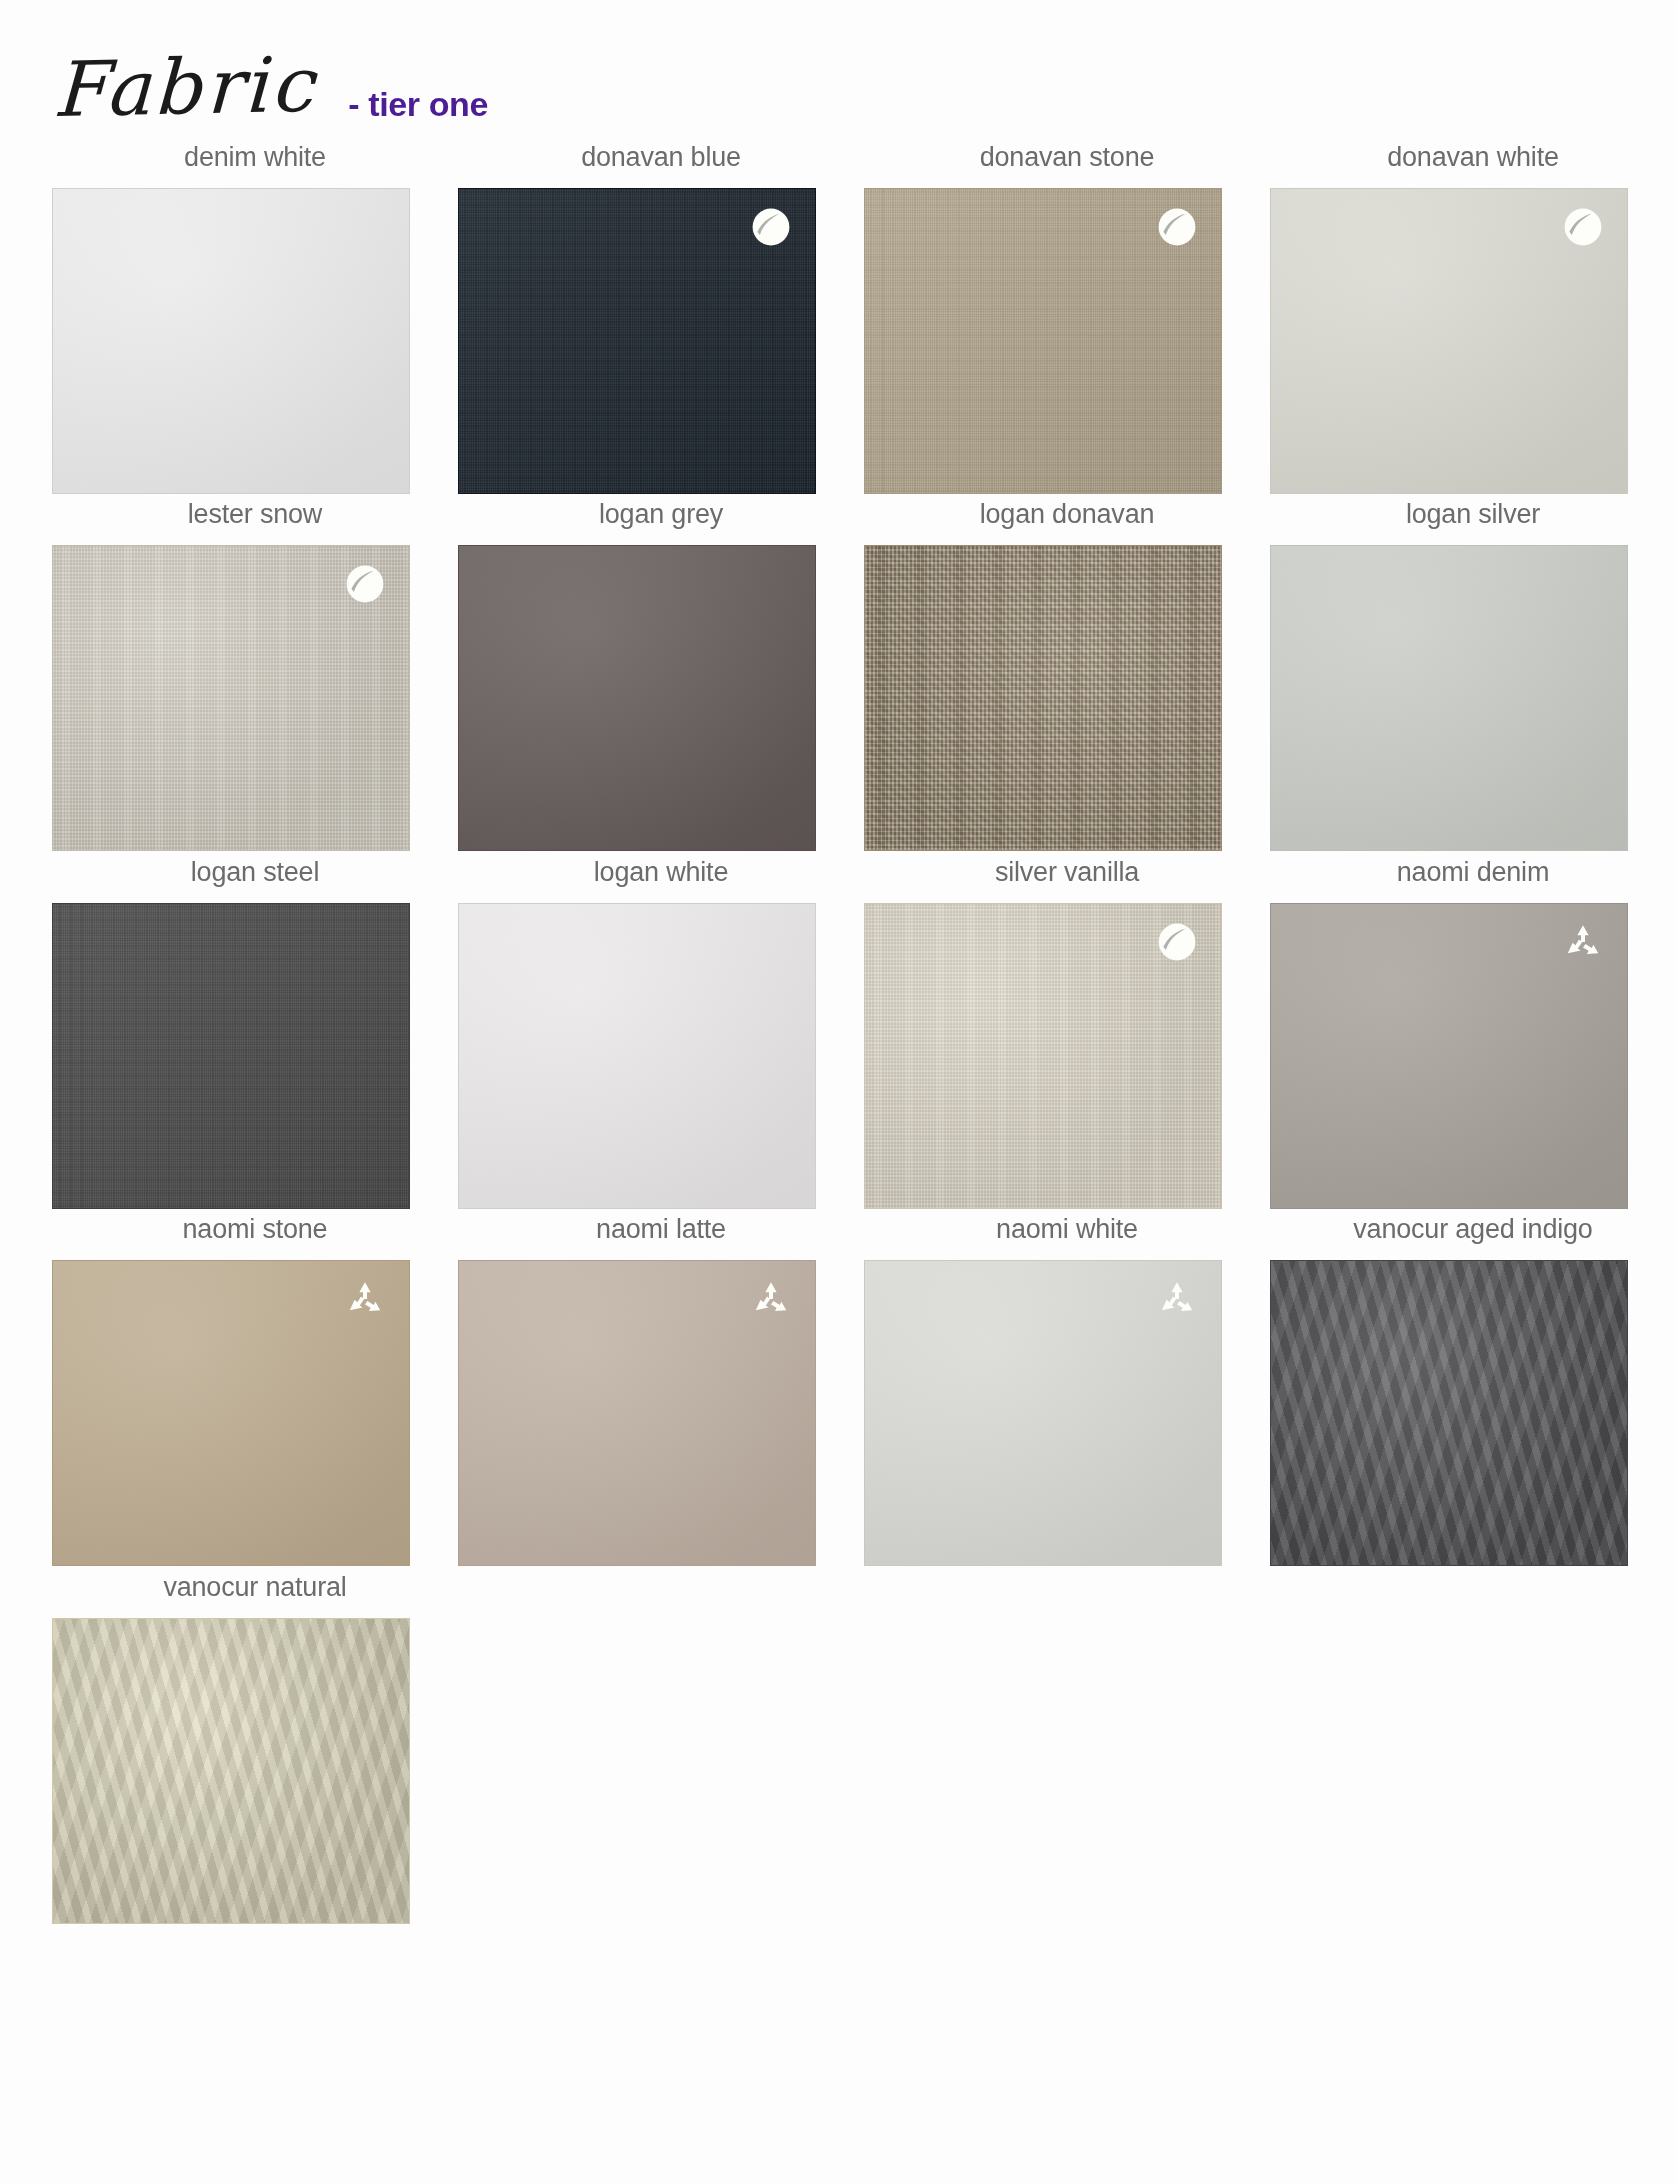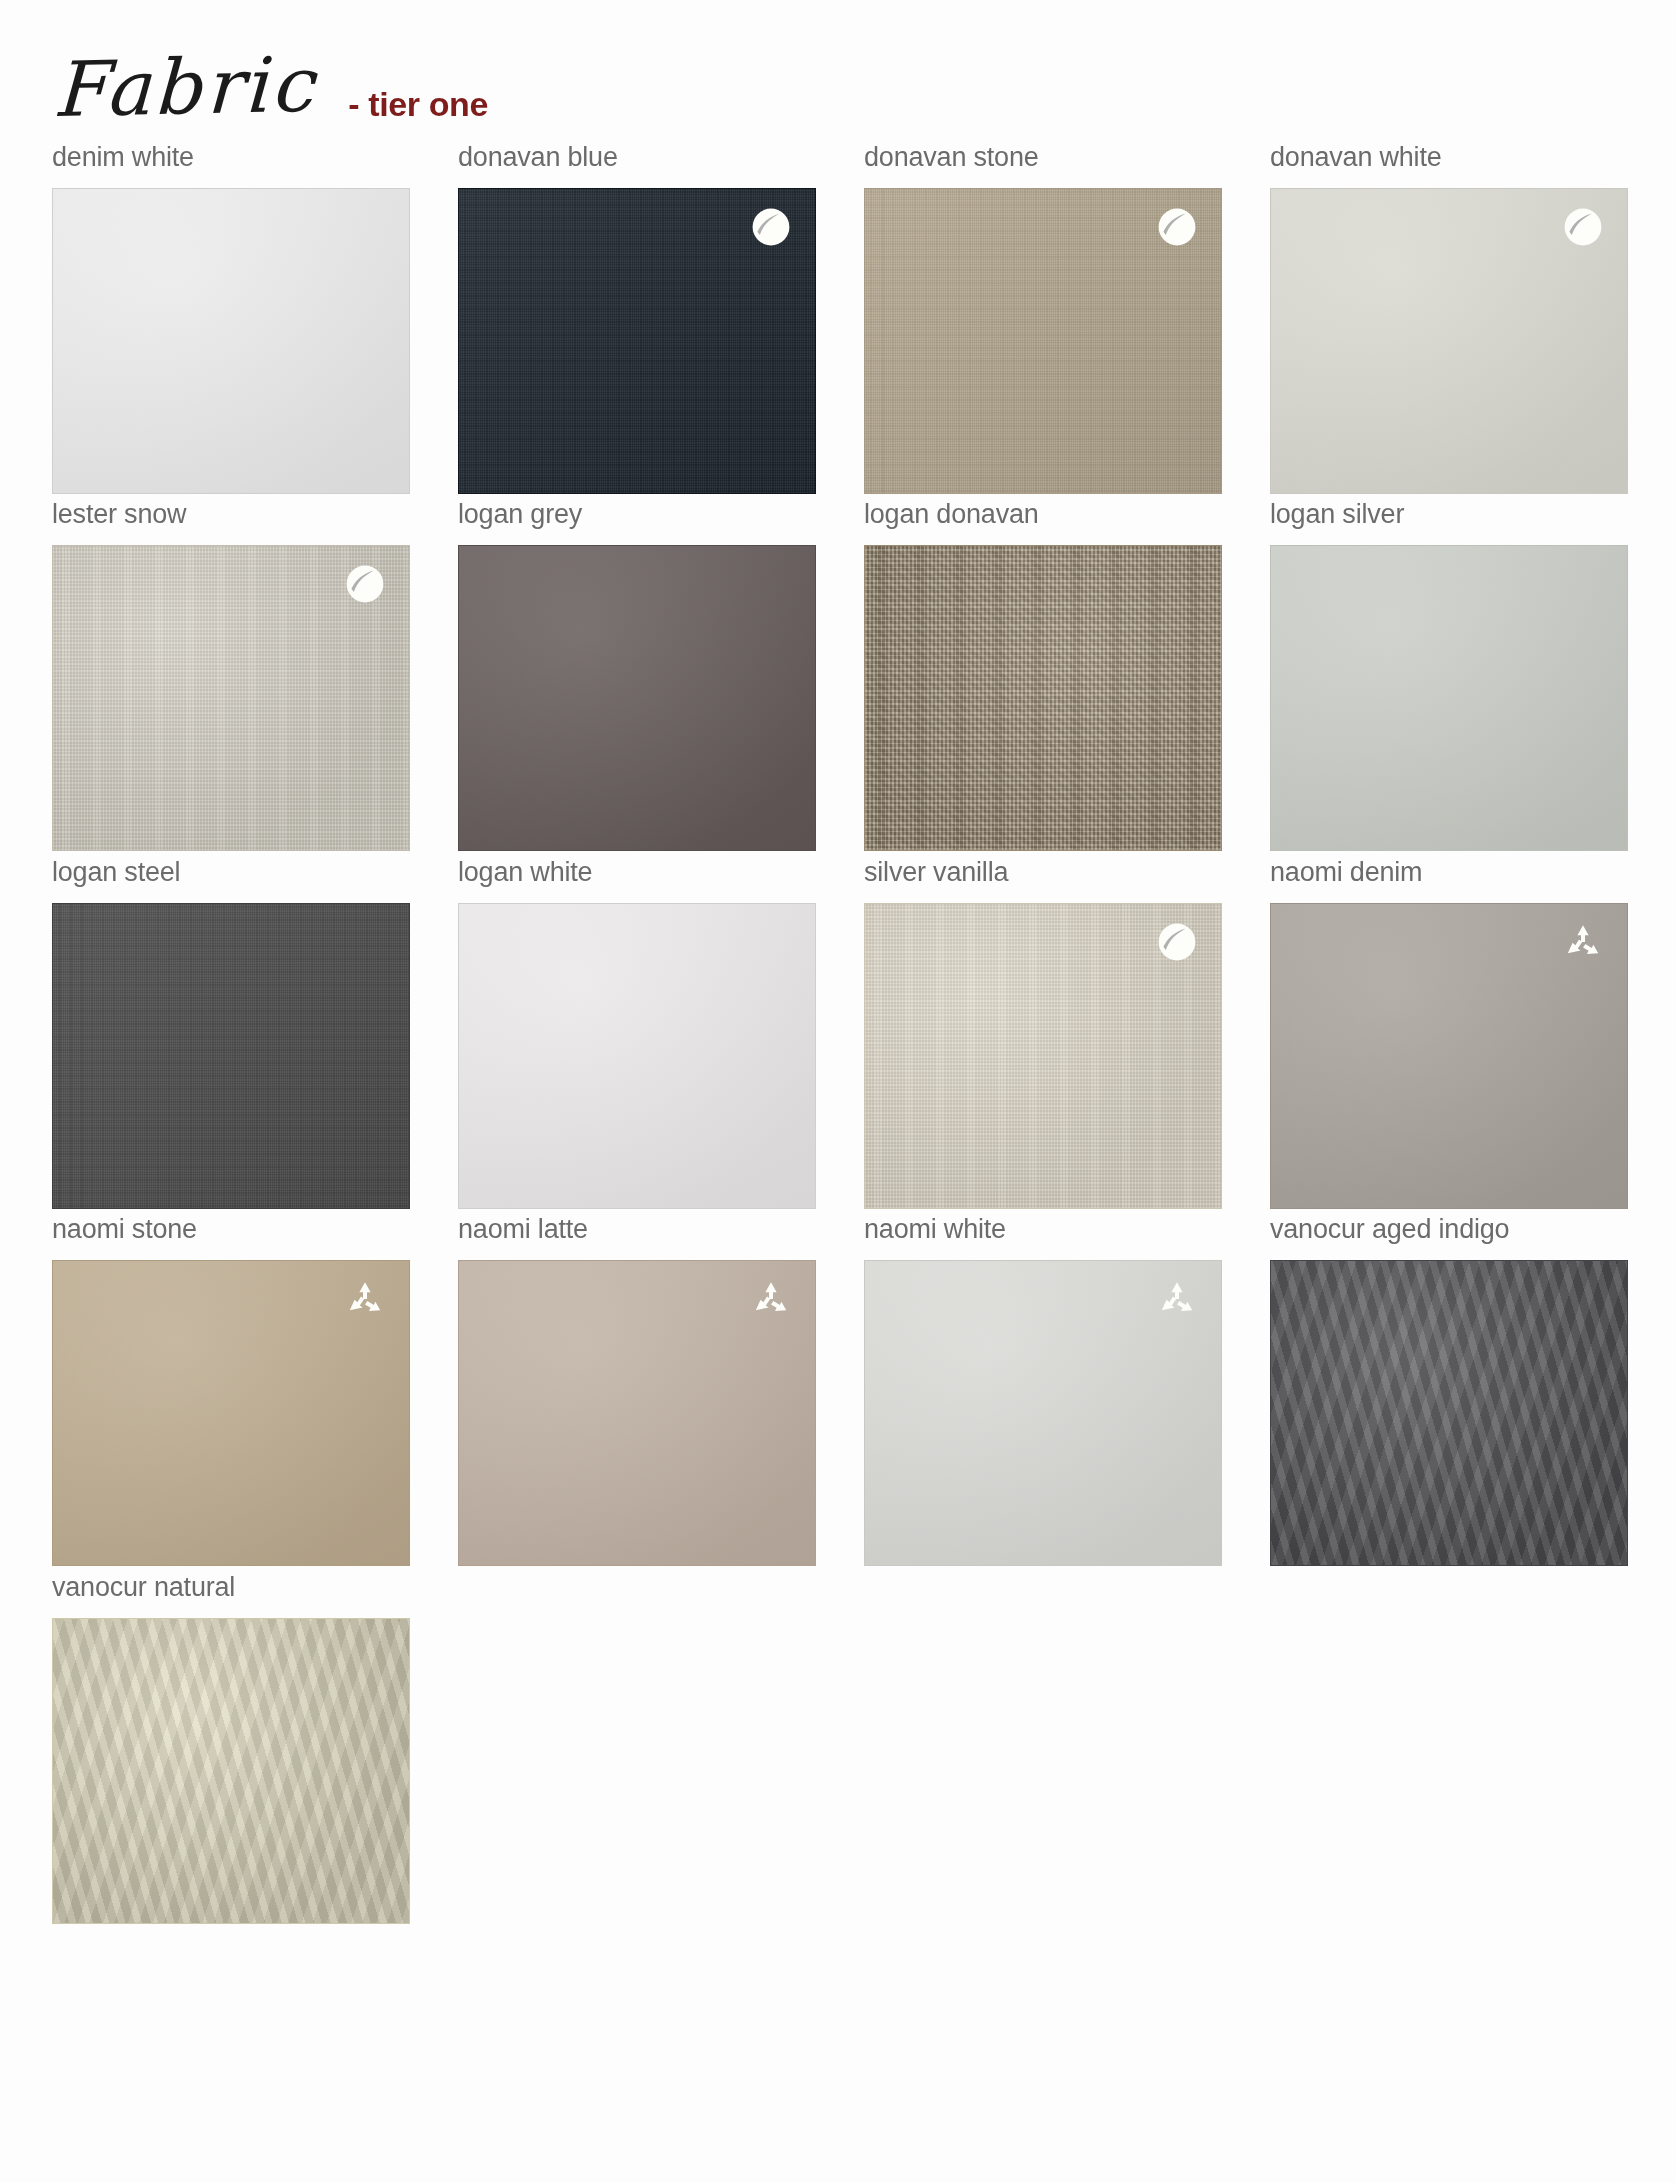--- a/index.html
+++ b/index.html
@@ -43,7 +43,7 @@
     font-family: "Liberation Sans", sans-serif;
     font-weight: 700;
     font-size: 34px;
-    color: #7f1d1d;
+    color: #4c1d95;
     margin-left: 31px;
     letter-spacing: -0.4px;
     white-space: nowrap;

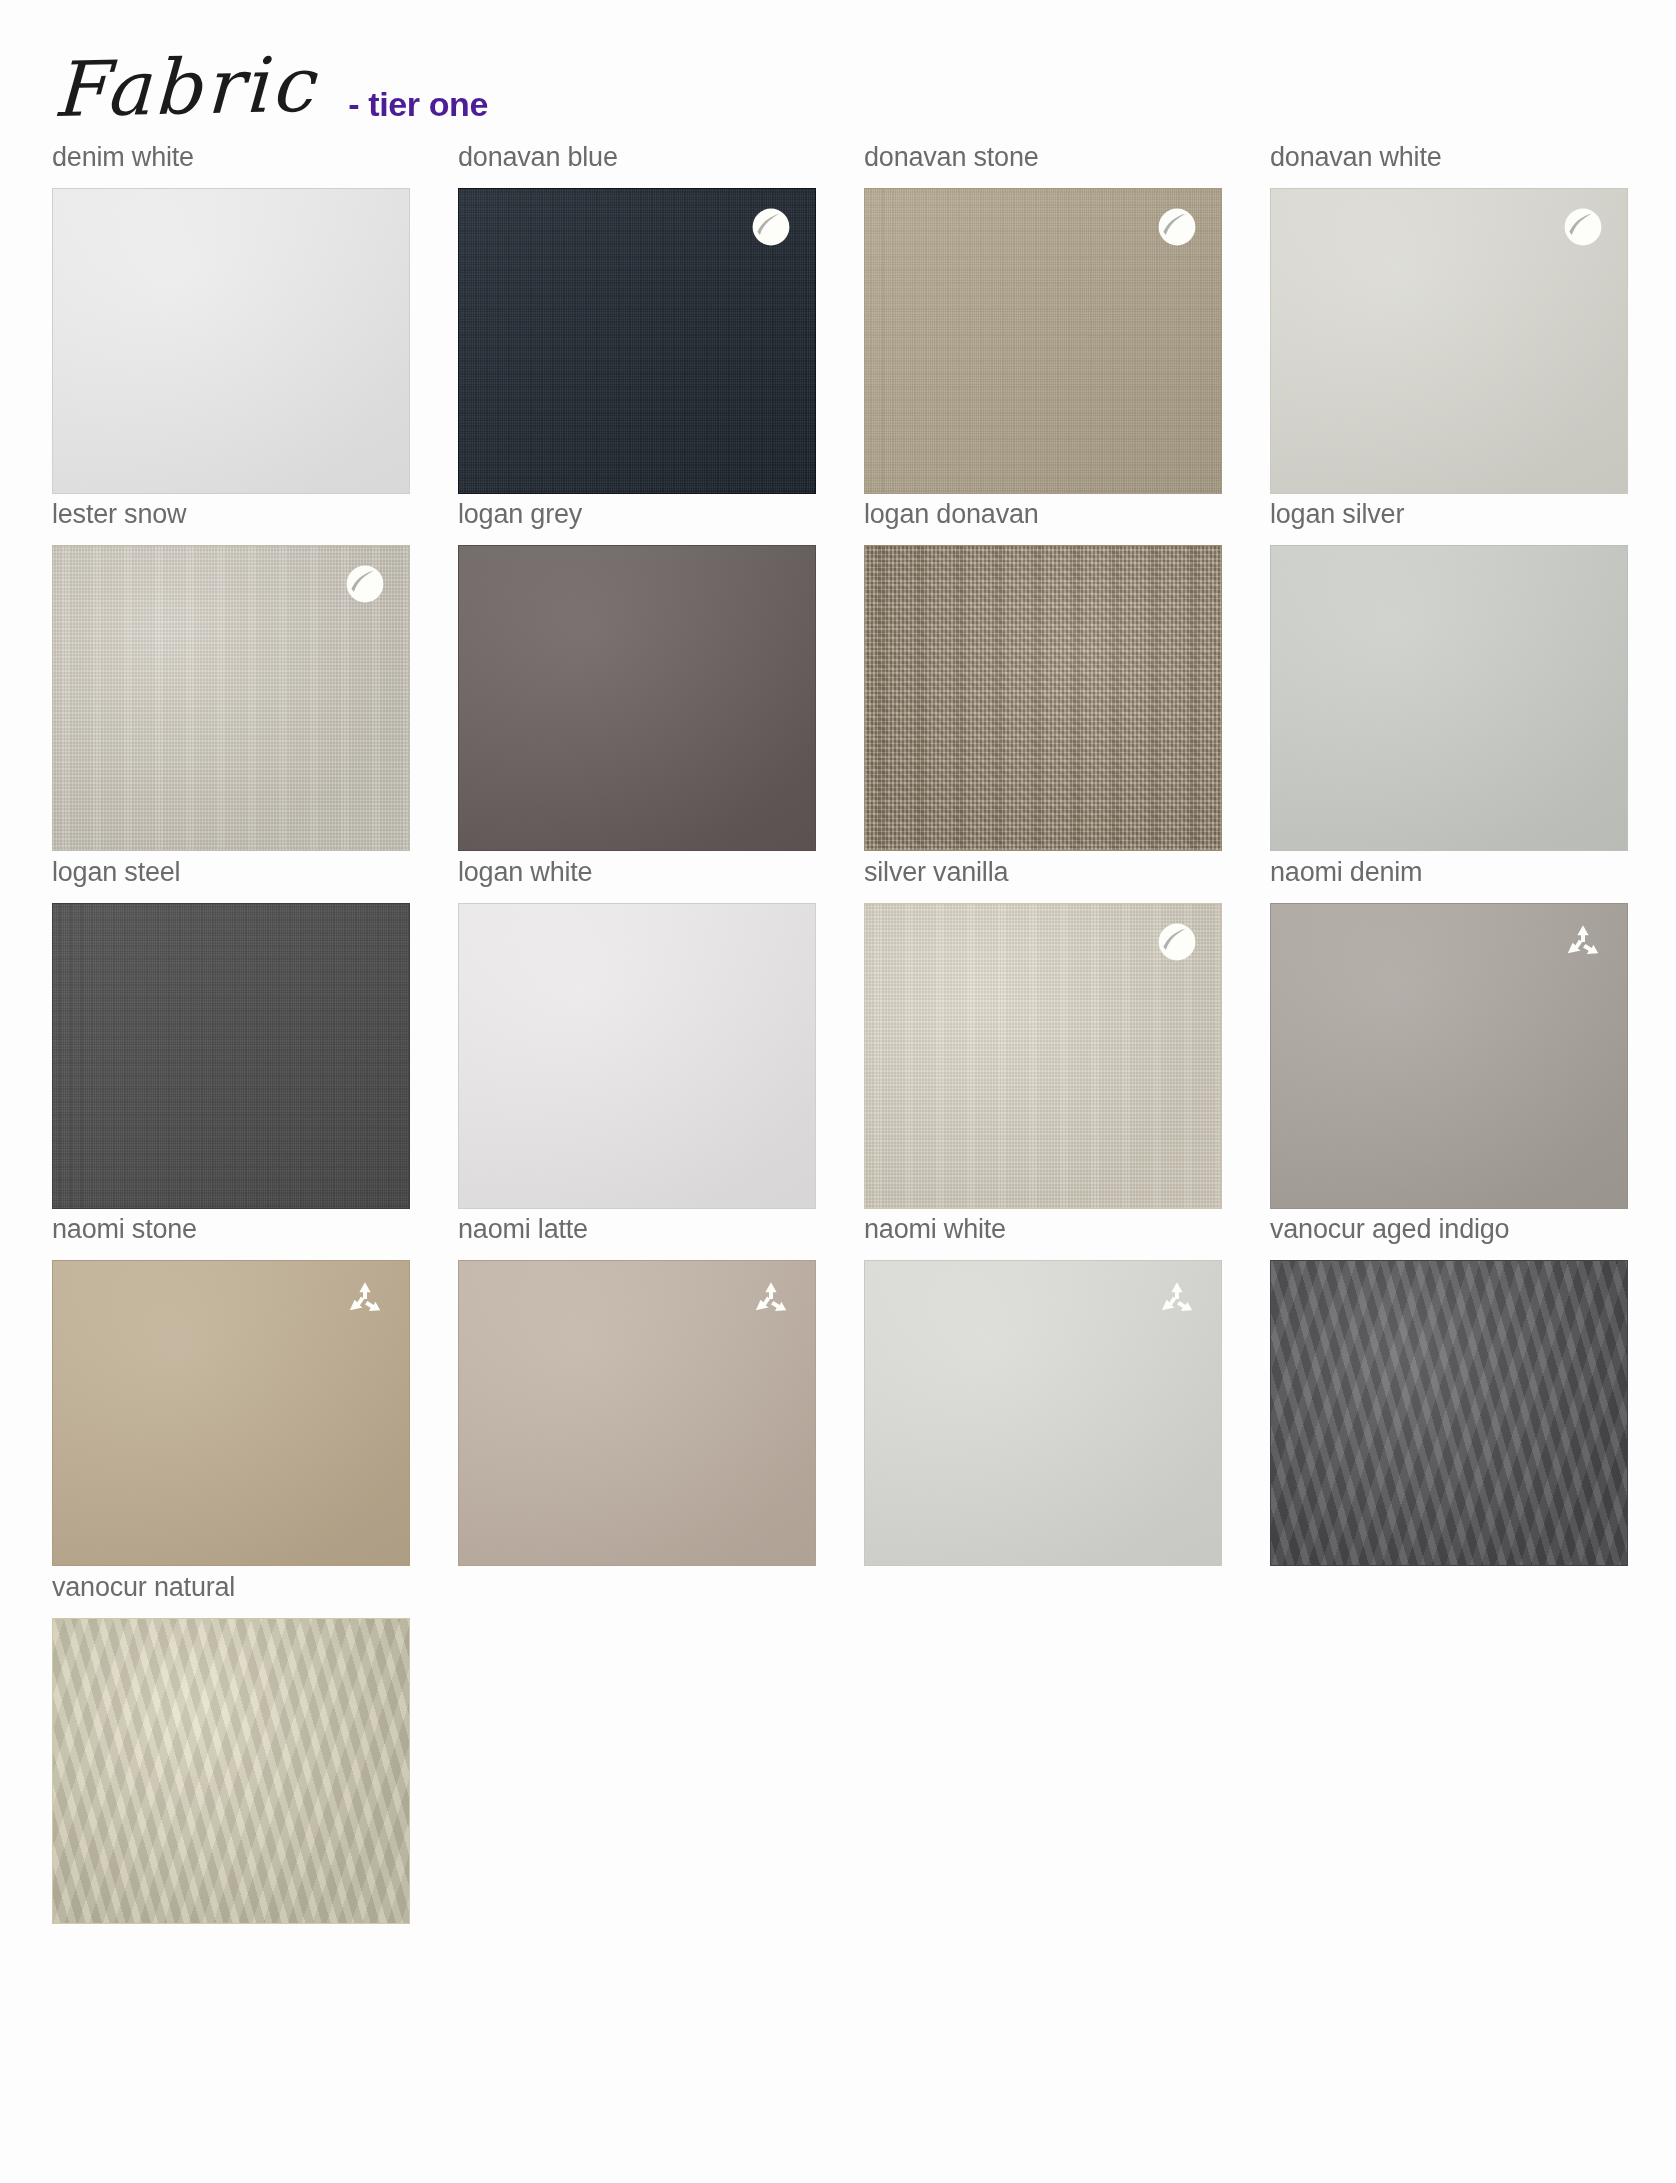--- a/index.html
+++ b/index.html
@@ -58,6 +58,7 @@
     row-gap: 0;
     padding-left: 52px;
     padding-right: 64px;
+    text-align: center;
   }
   .cell {
     position: relative;

